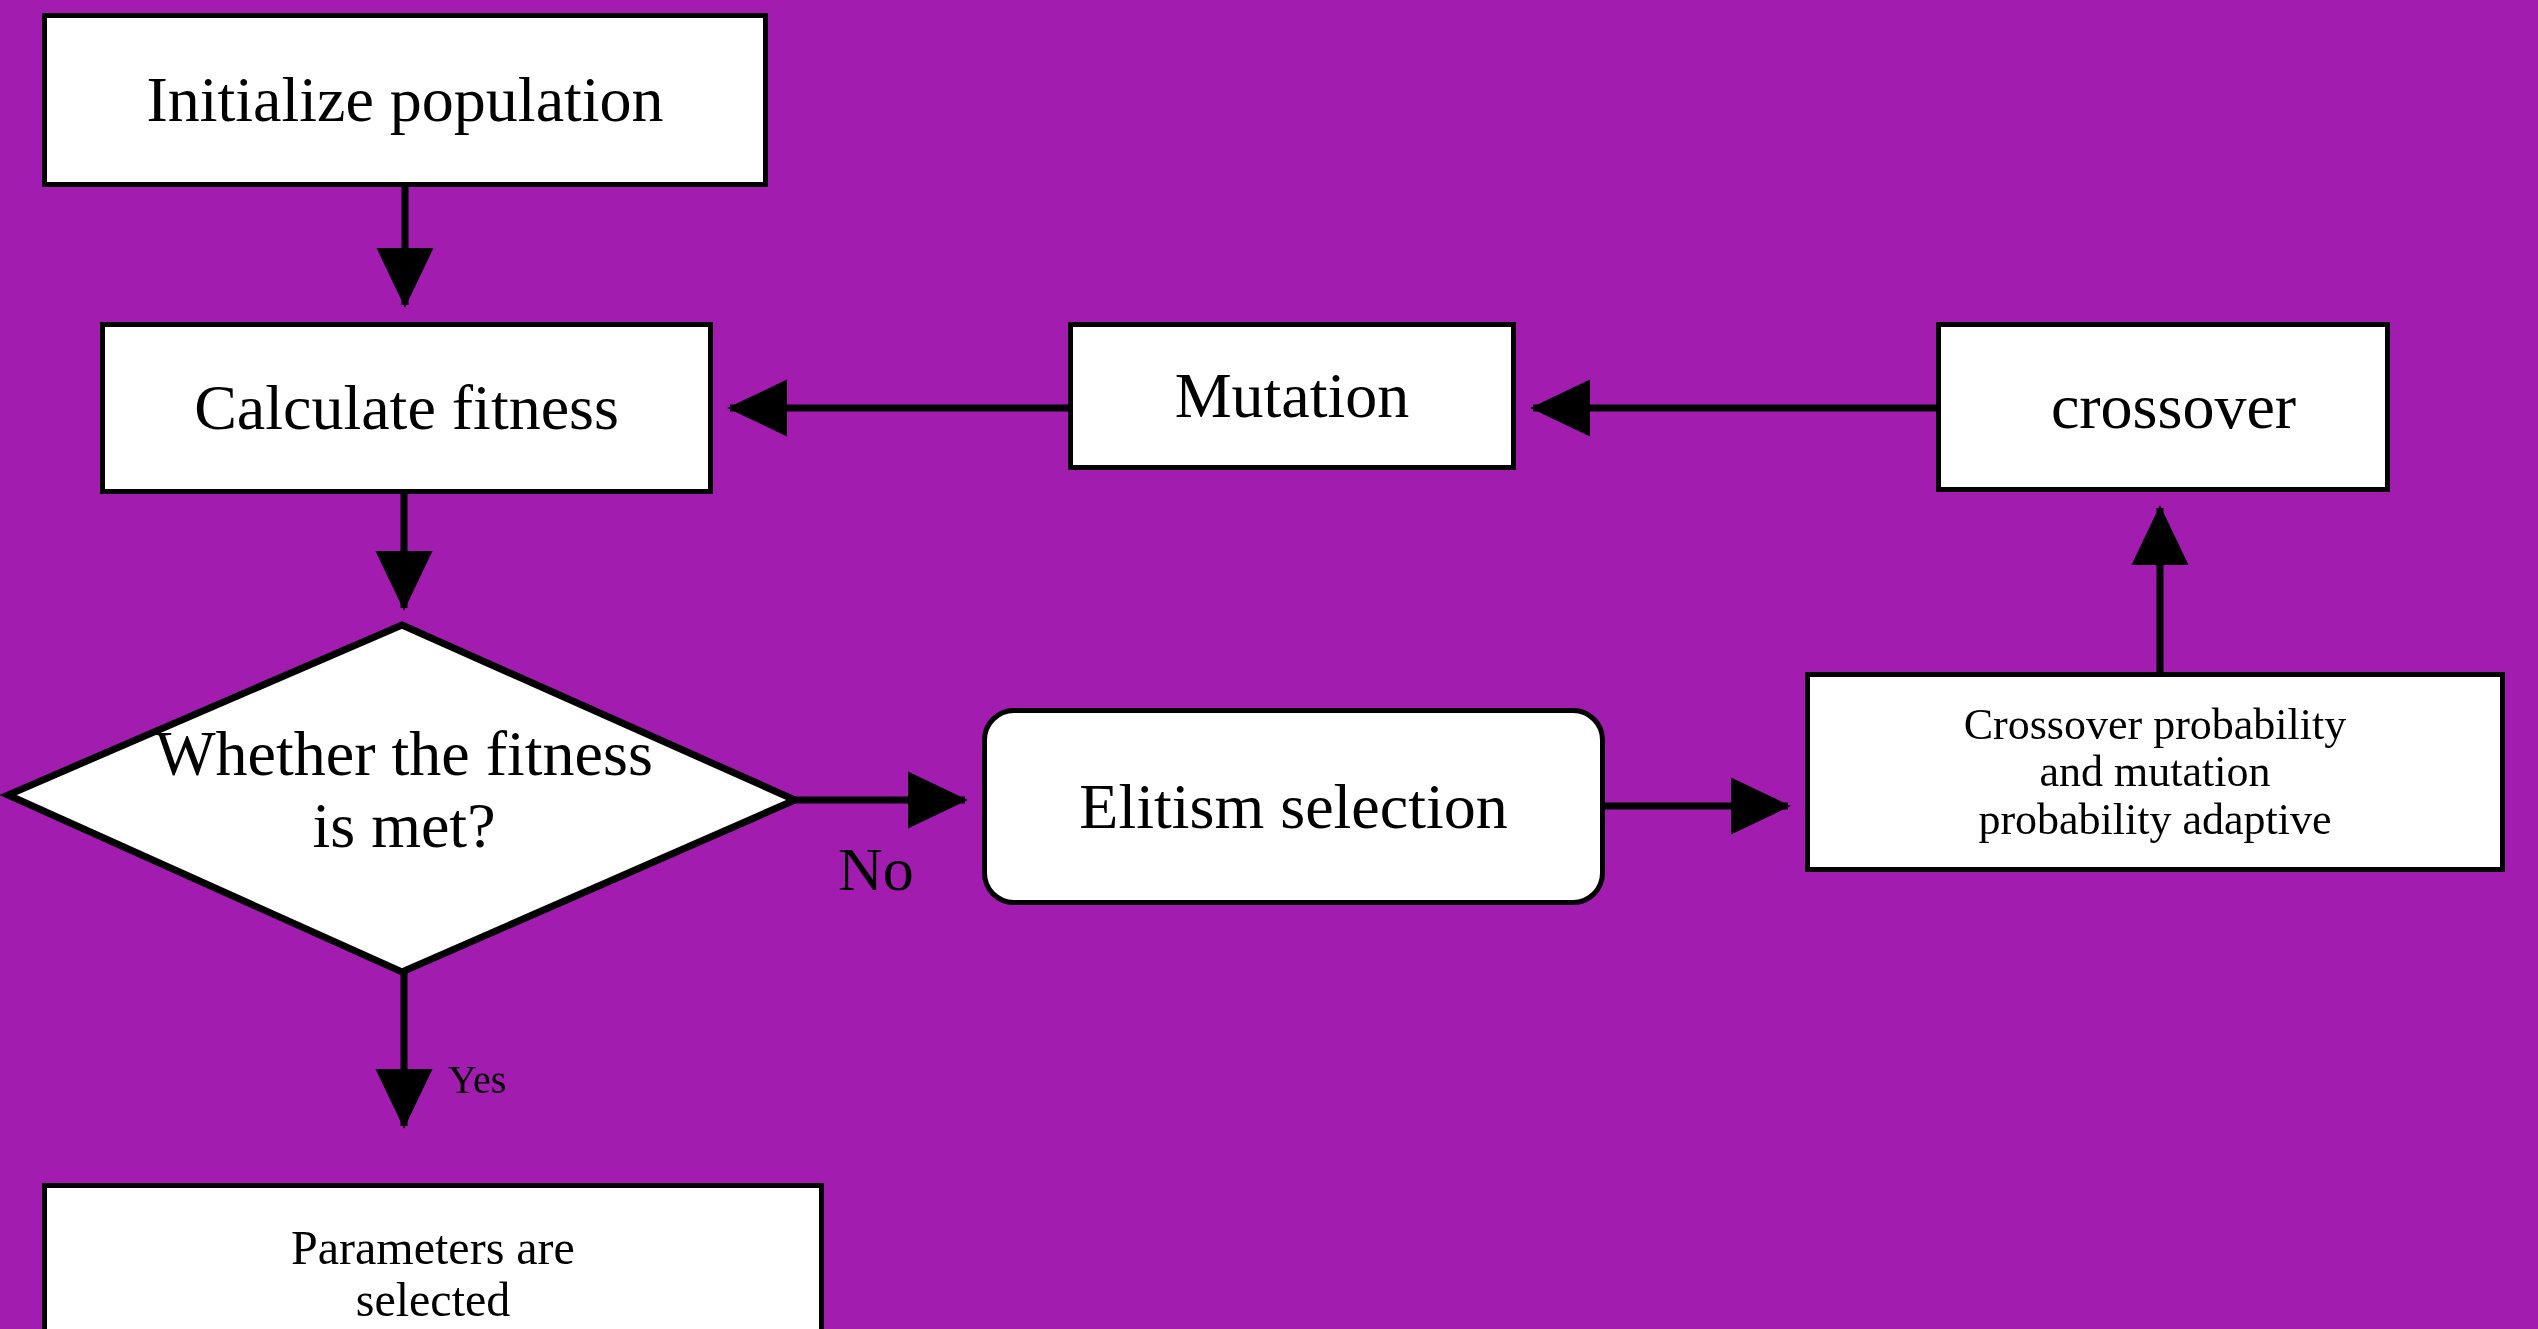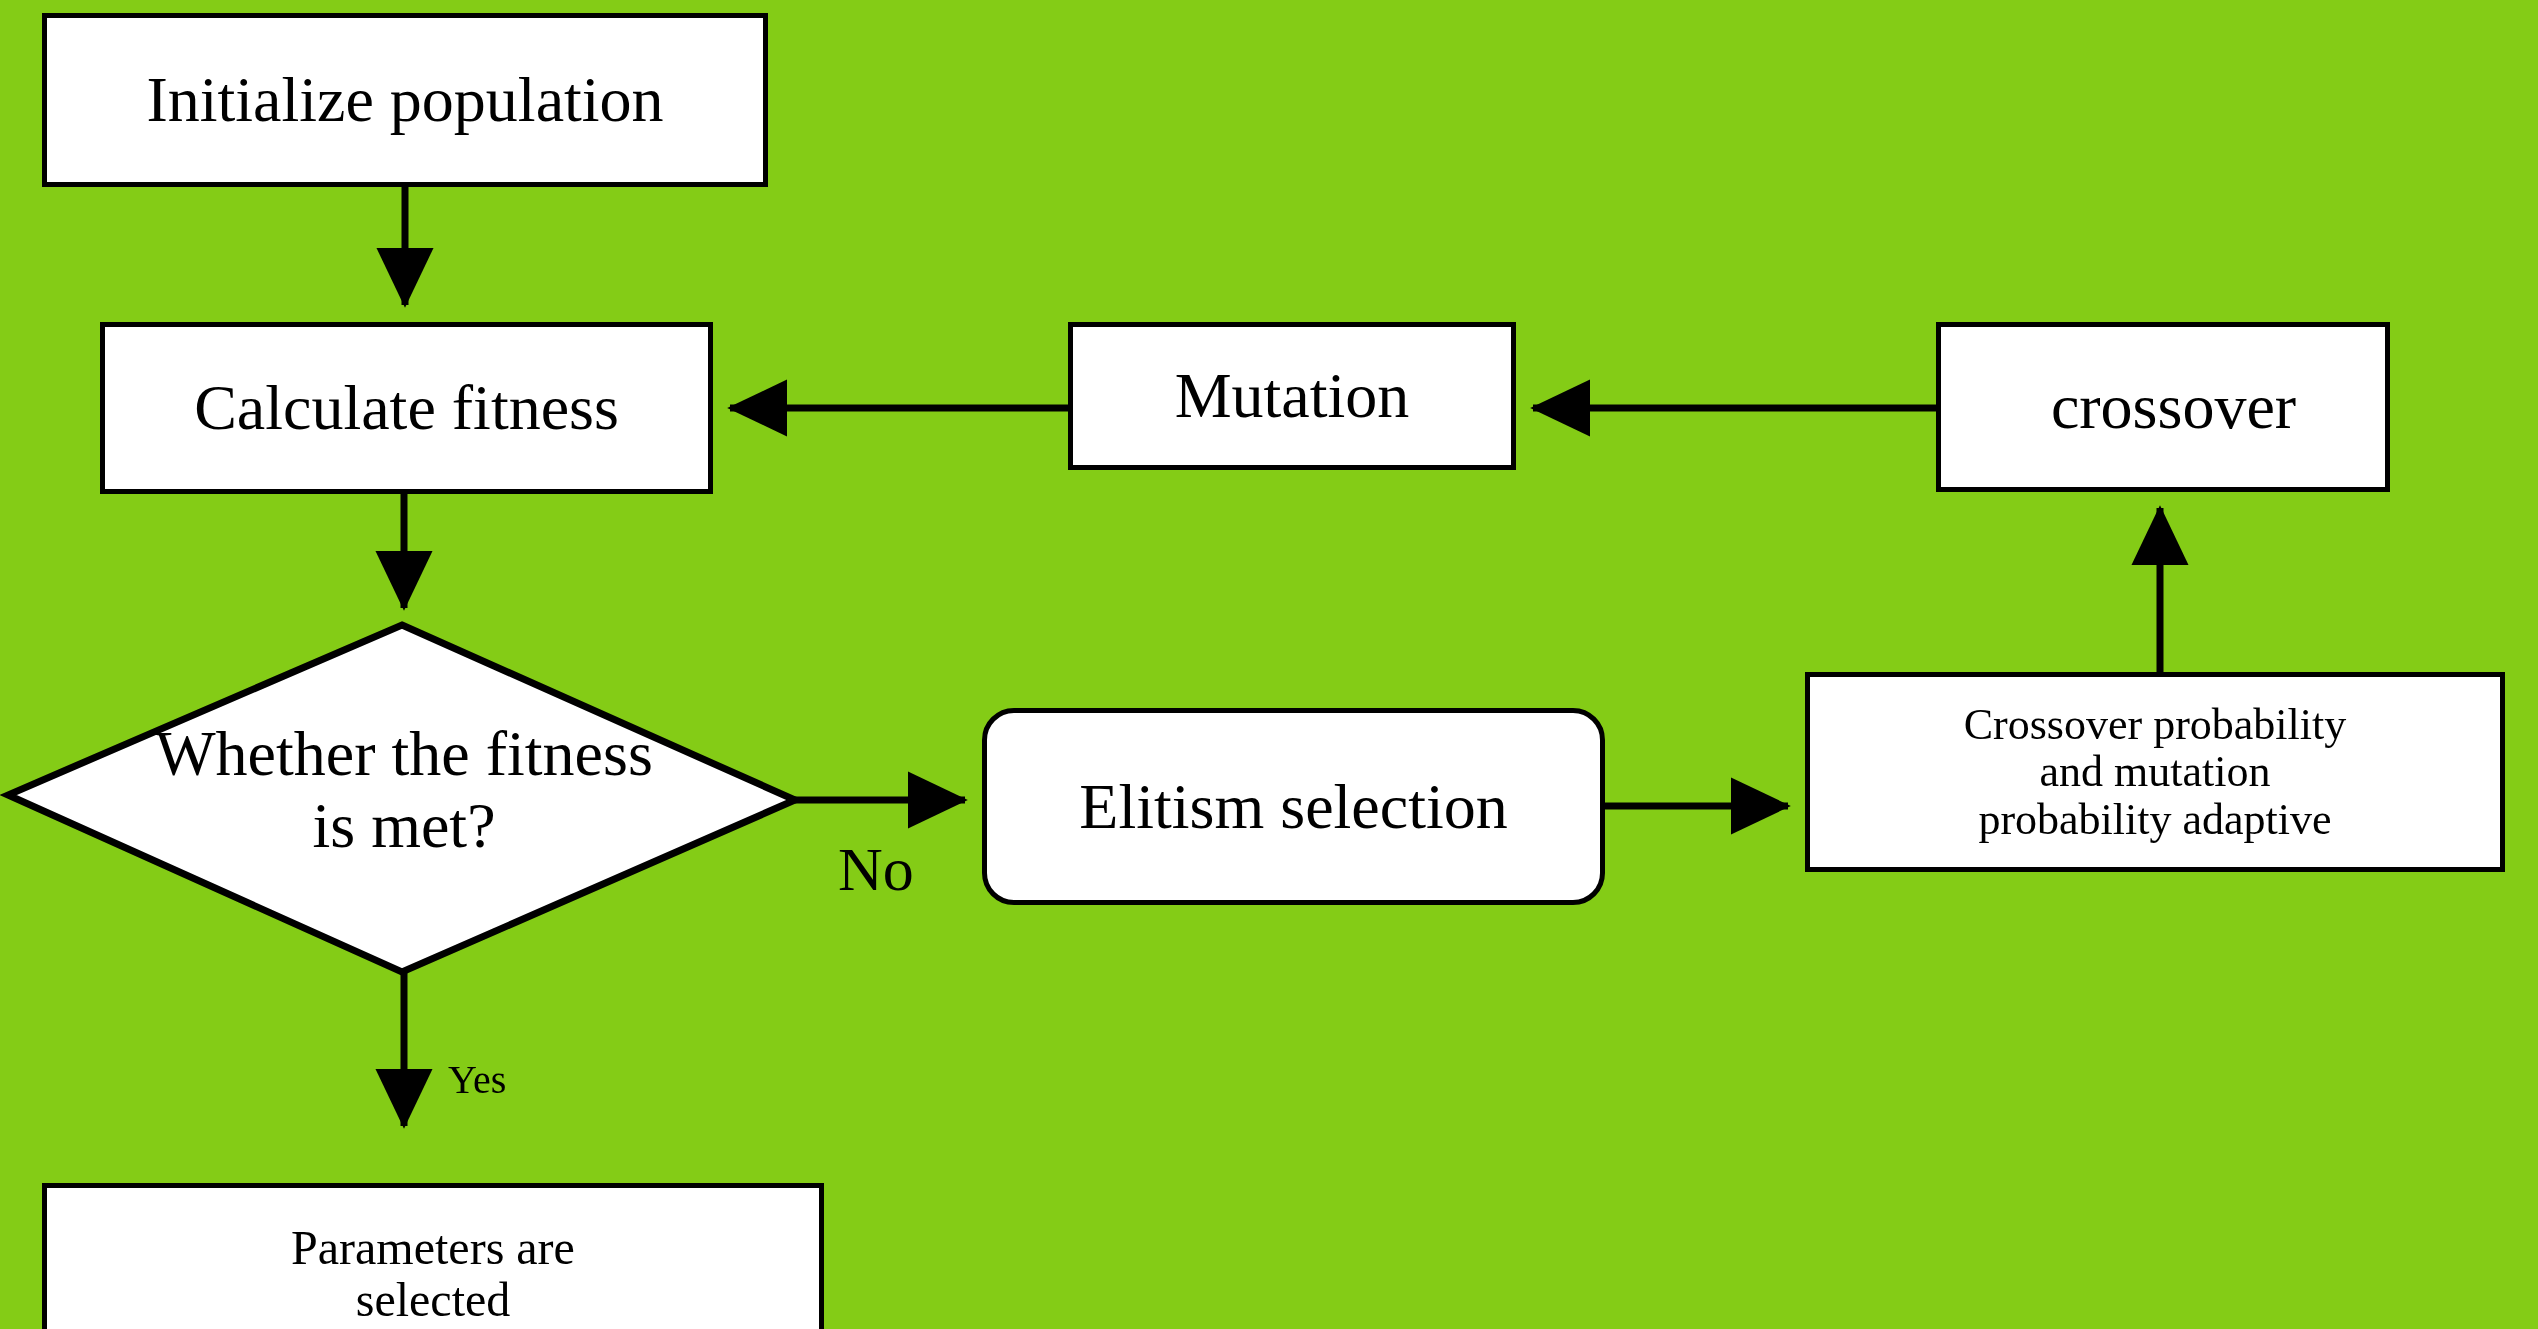--- a/index.html
+++ b/index.html
@@ -11,7 +11,7 @@
     position: relative;
     width: 2538px;
     height: 1329px;
-    background: #84cc16;
+    background: #a21caf;
     overflow: hidden;
     font-family: "Liberation Serif", "DejaVu Serif", serif;
   }

